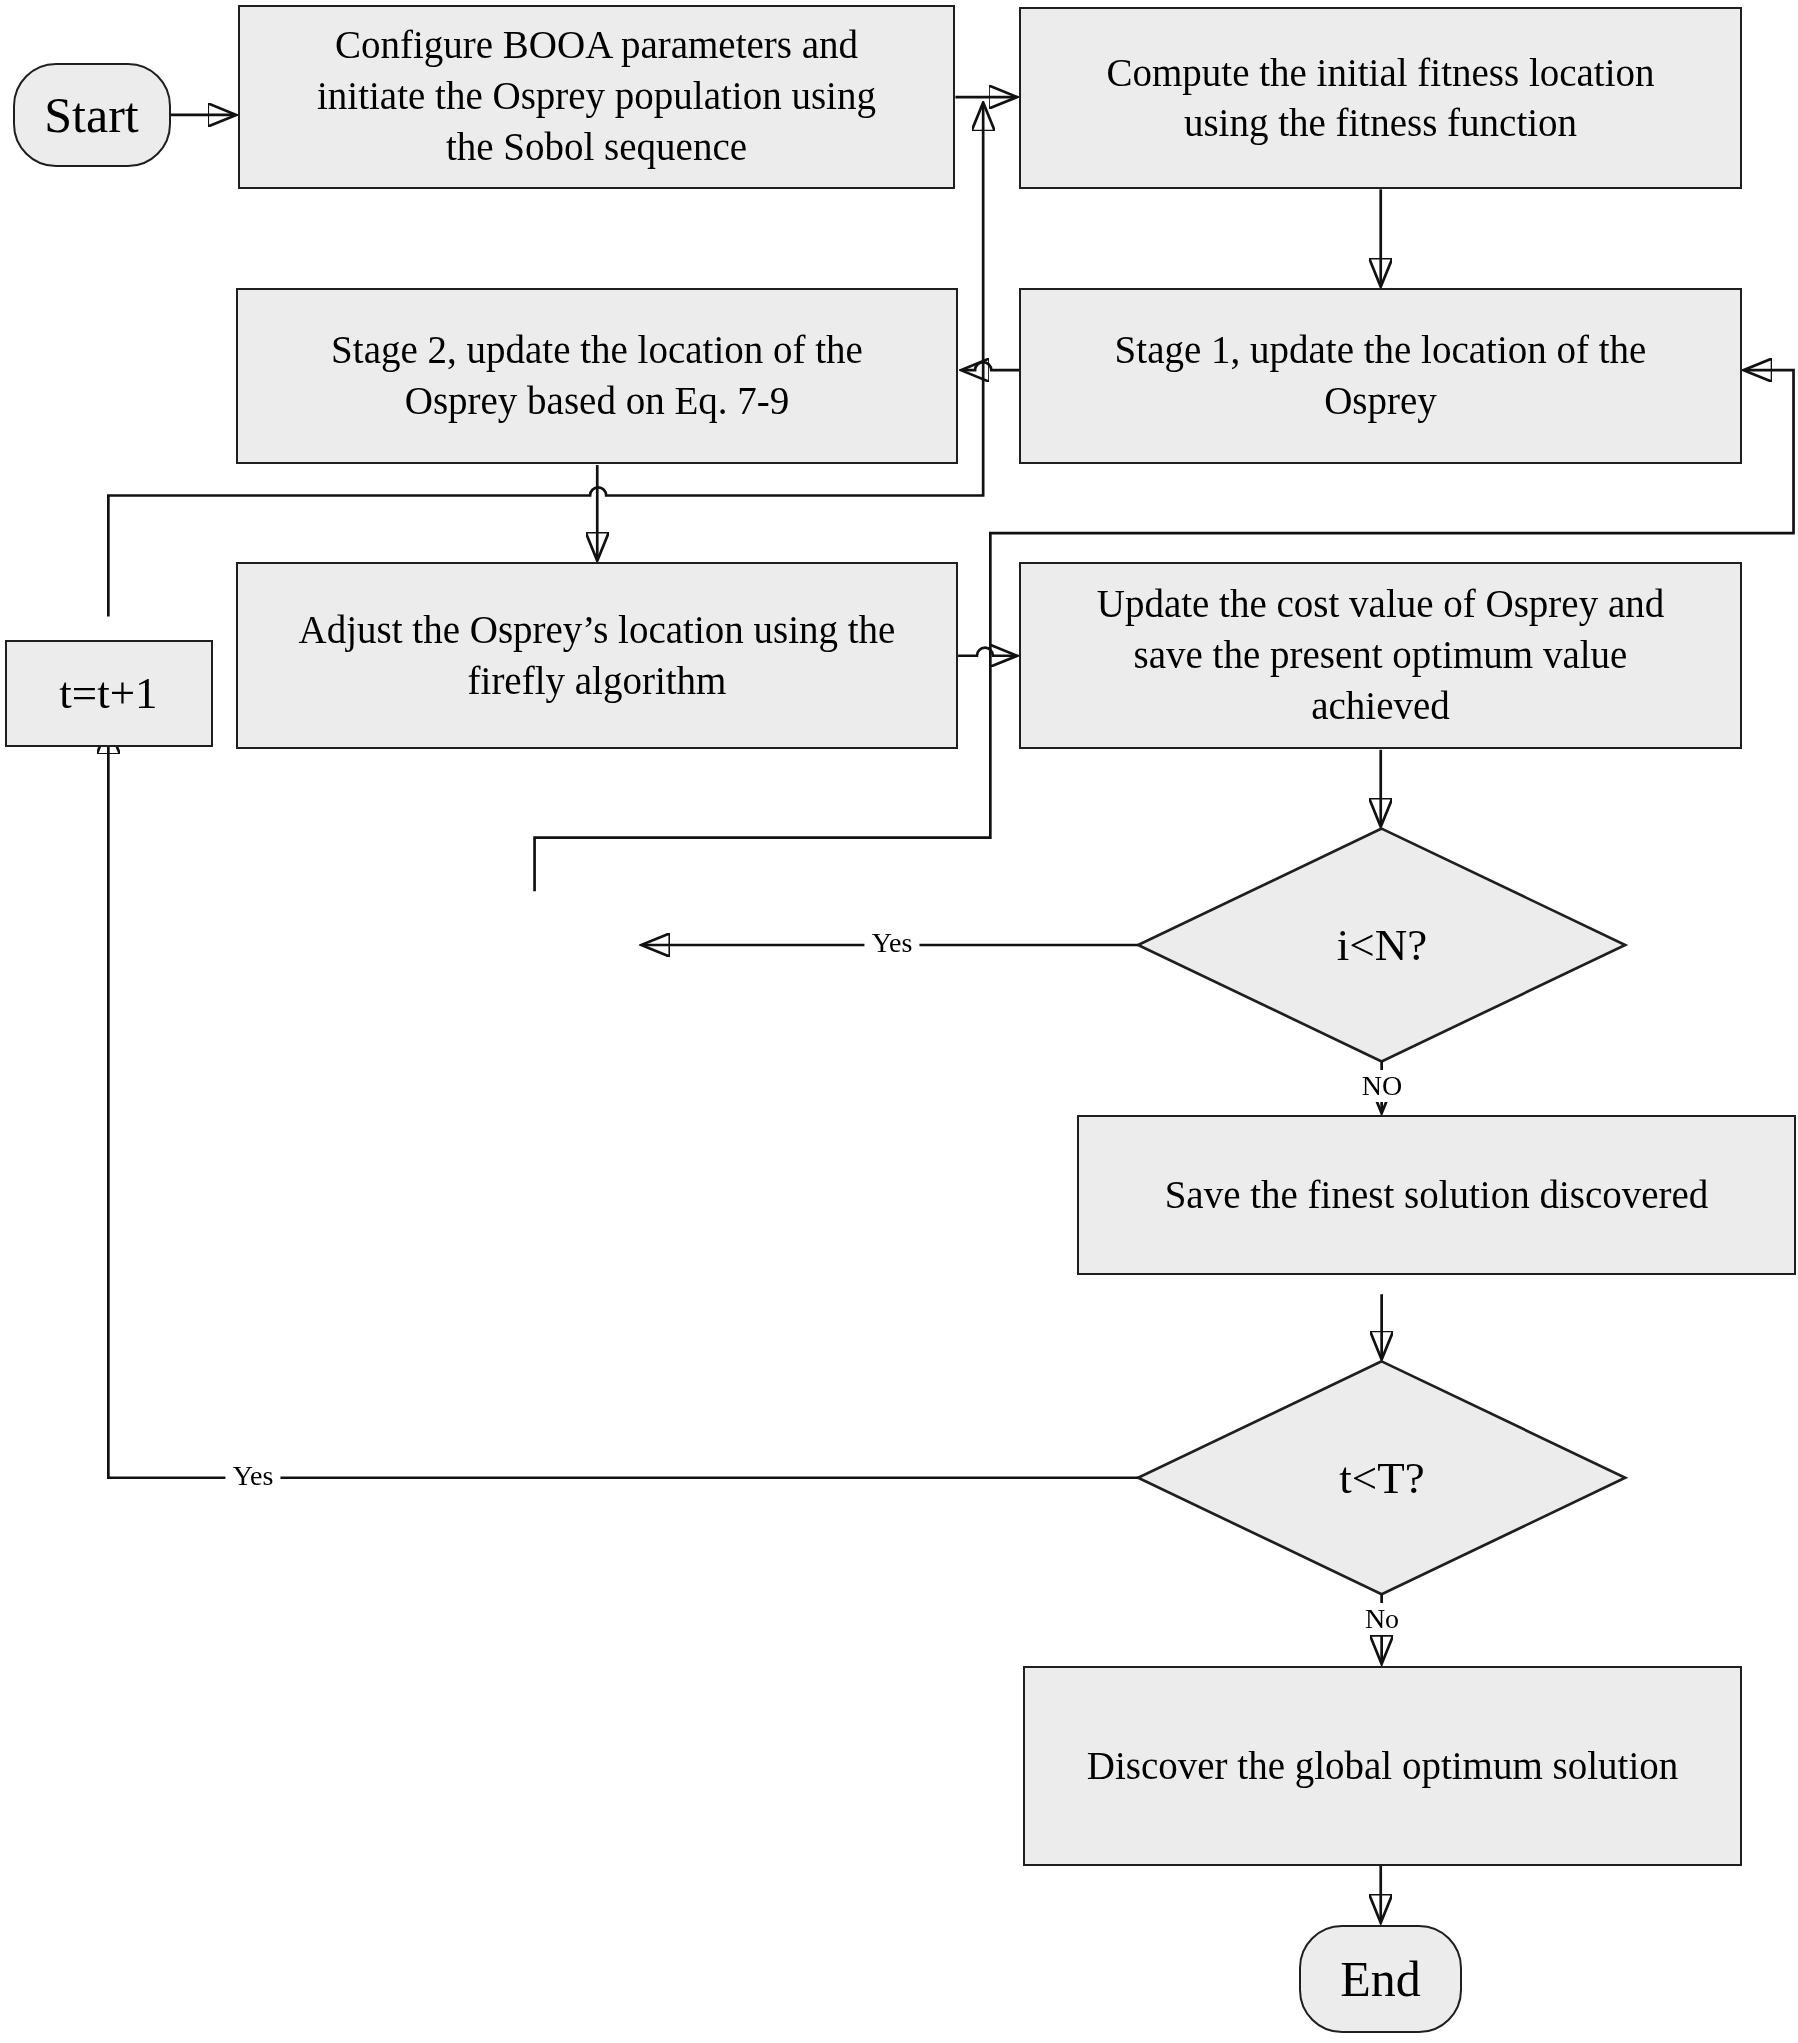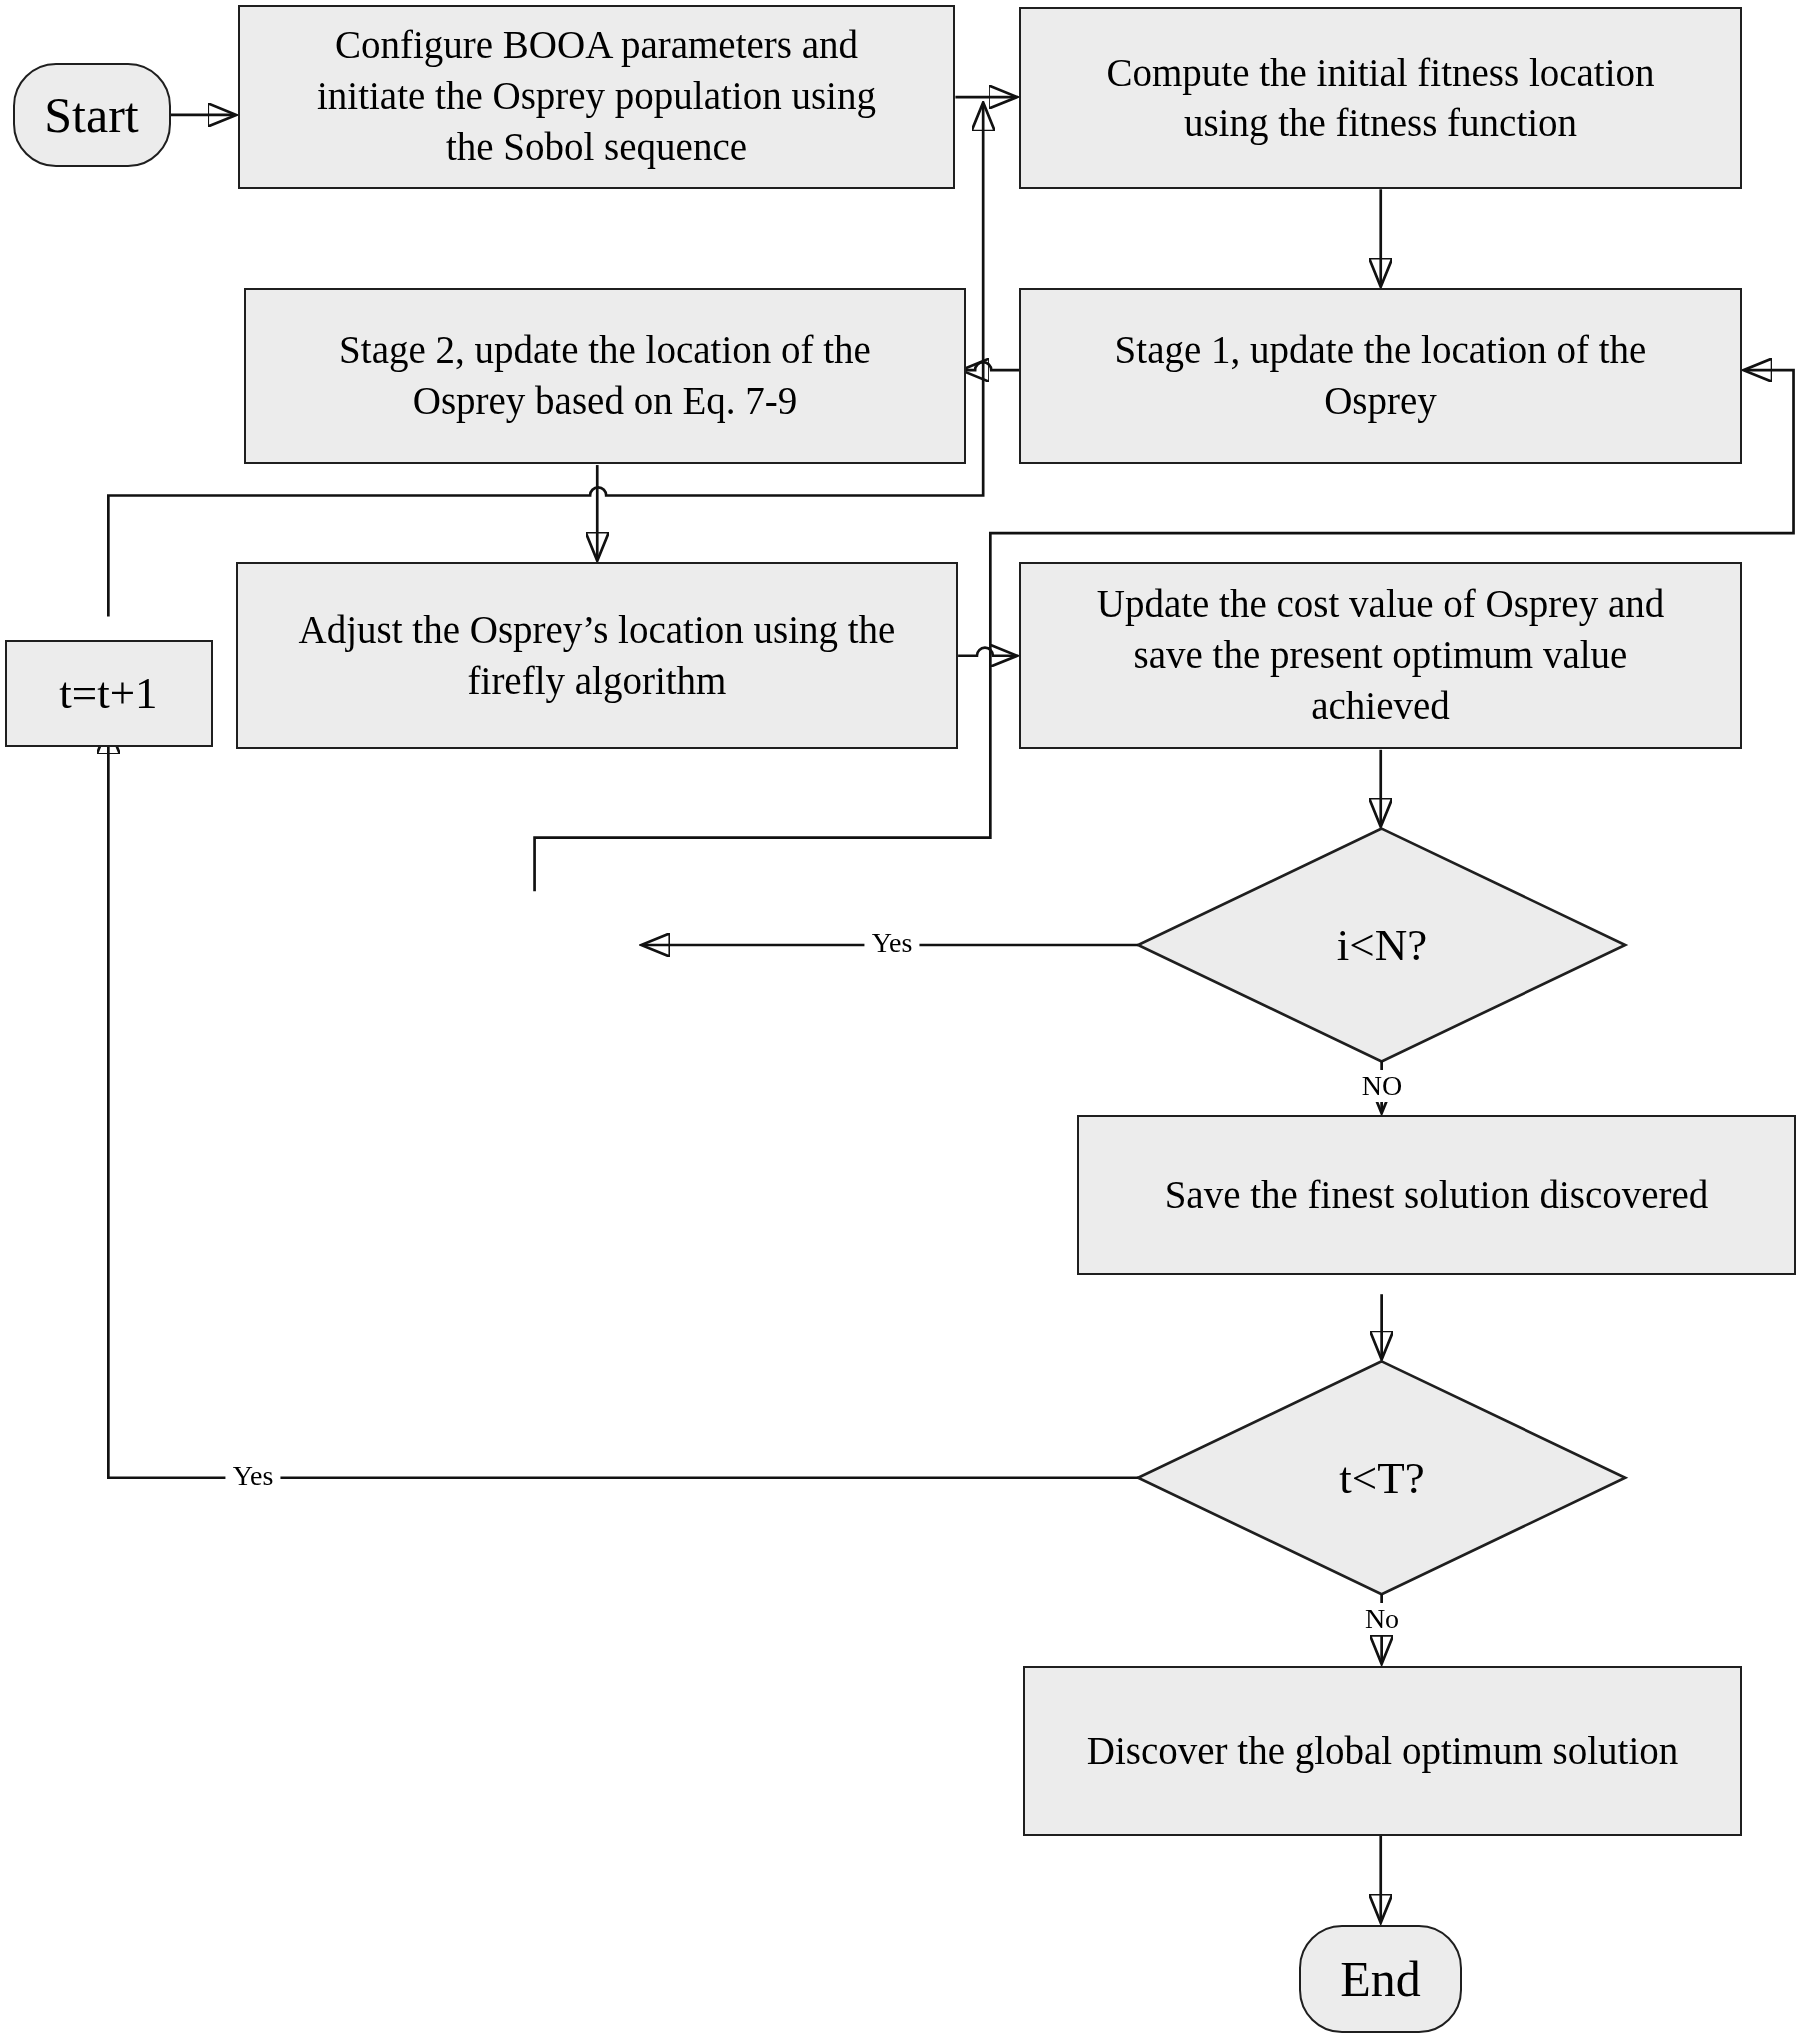--- a/index.html
+++ b/index.html
@@ -109,7 +109,7 @@
 initiate the Osprey population using
 the Sobol sequence</div>
 
-  <div class="node" style="left:236px;top:288px;width:722px;height:176px;margin-left:8px;">Stage 2, update the location of the
+  <div class="node" style="left:236px;top:288px;width:722px;height:176px;">Stage 2, update the location of the
 Osprey based on Eq. 7-9</div>
 
   <div class="node" style="left:1019px;top:288px;width:723px;height:176px;">Stage 1, update the location of the

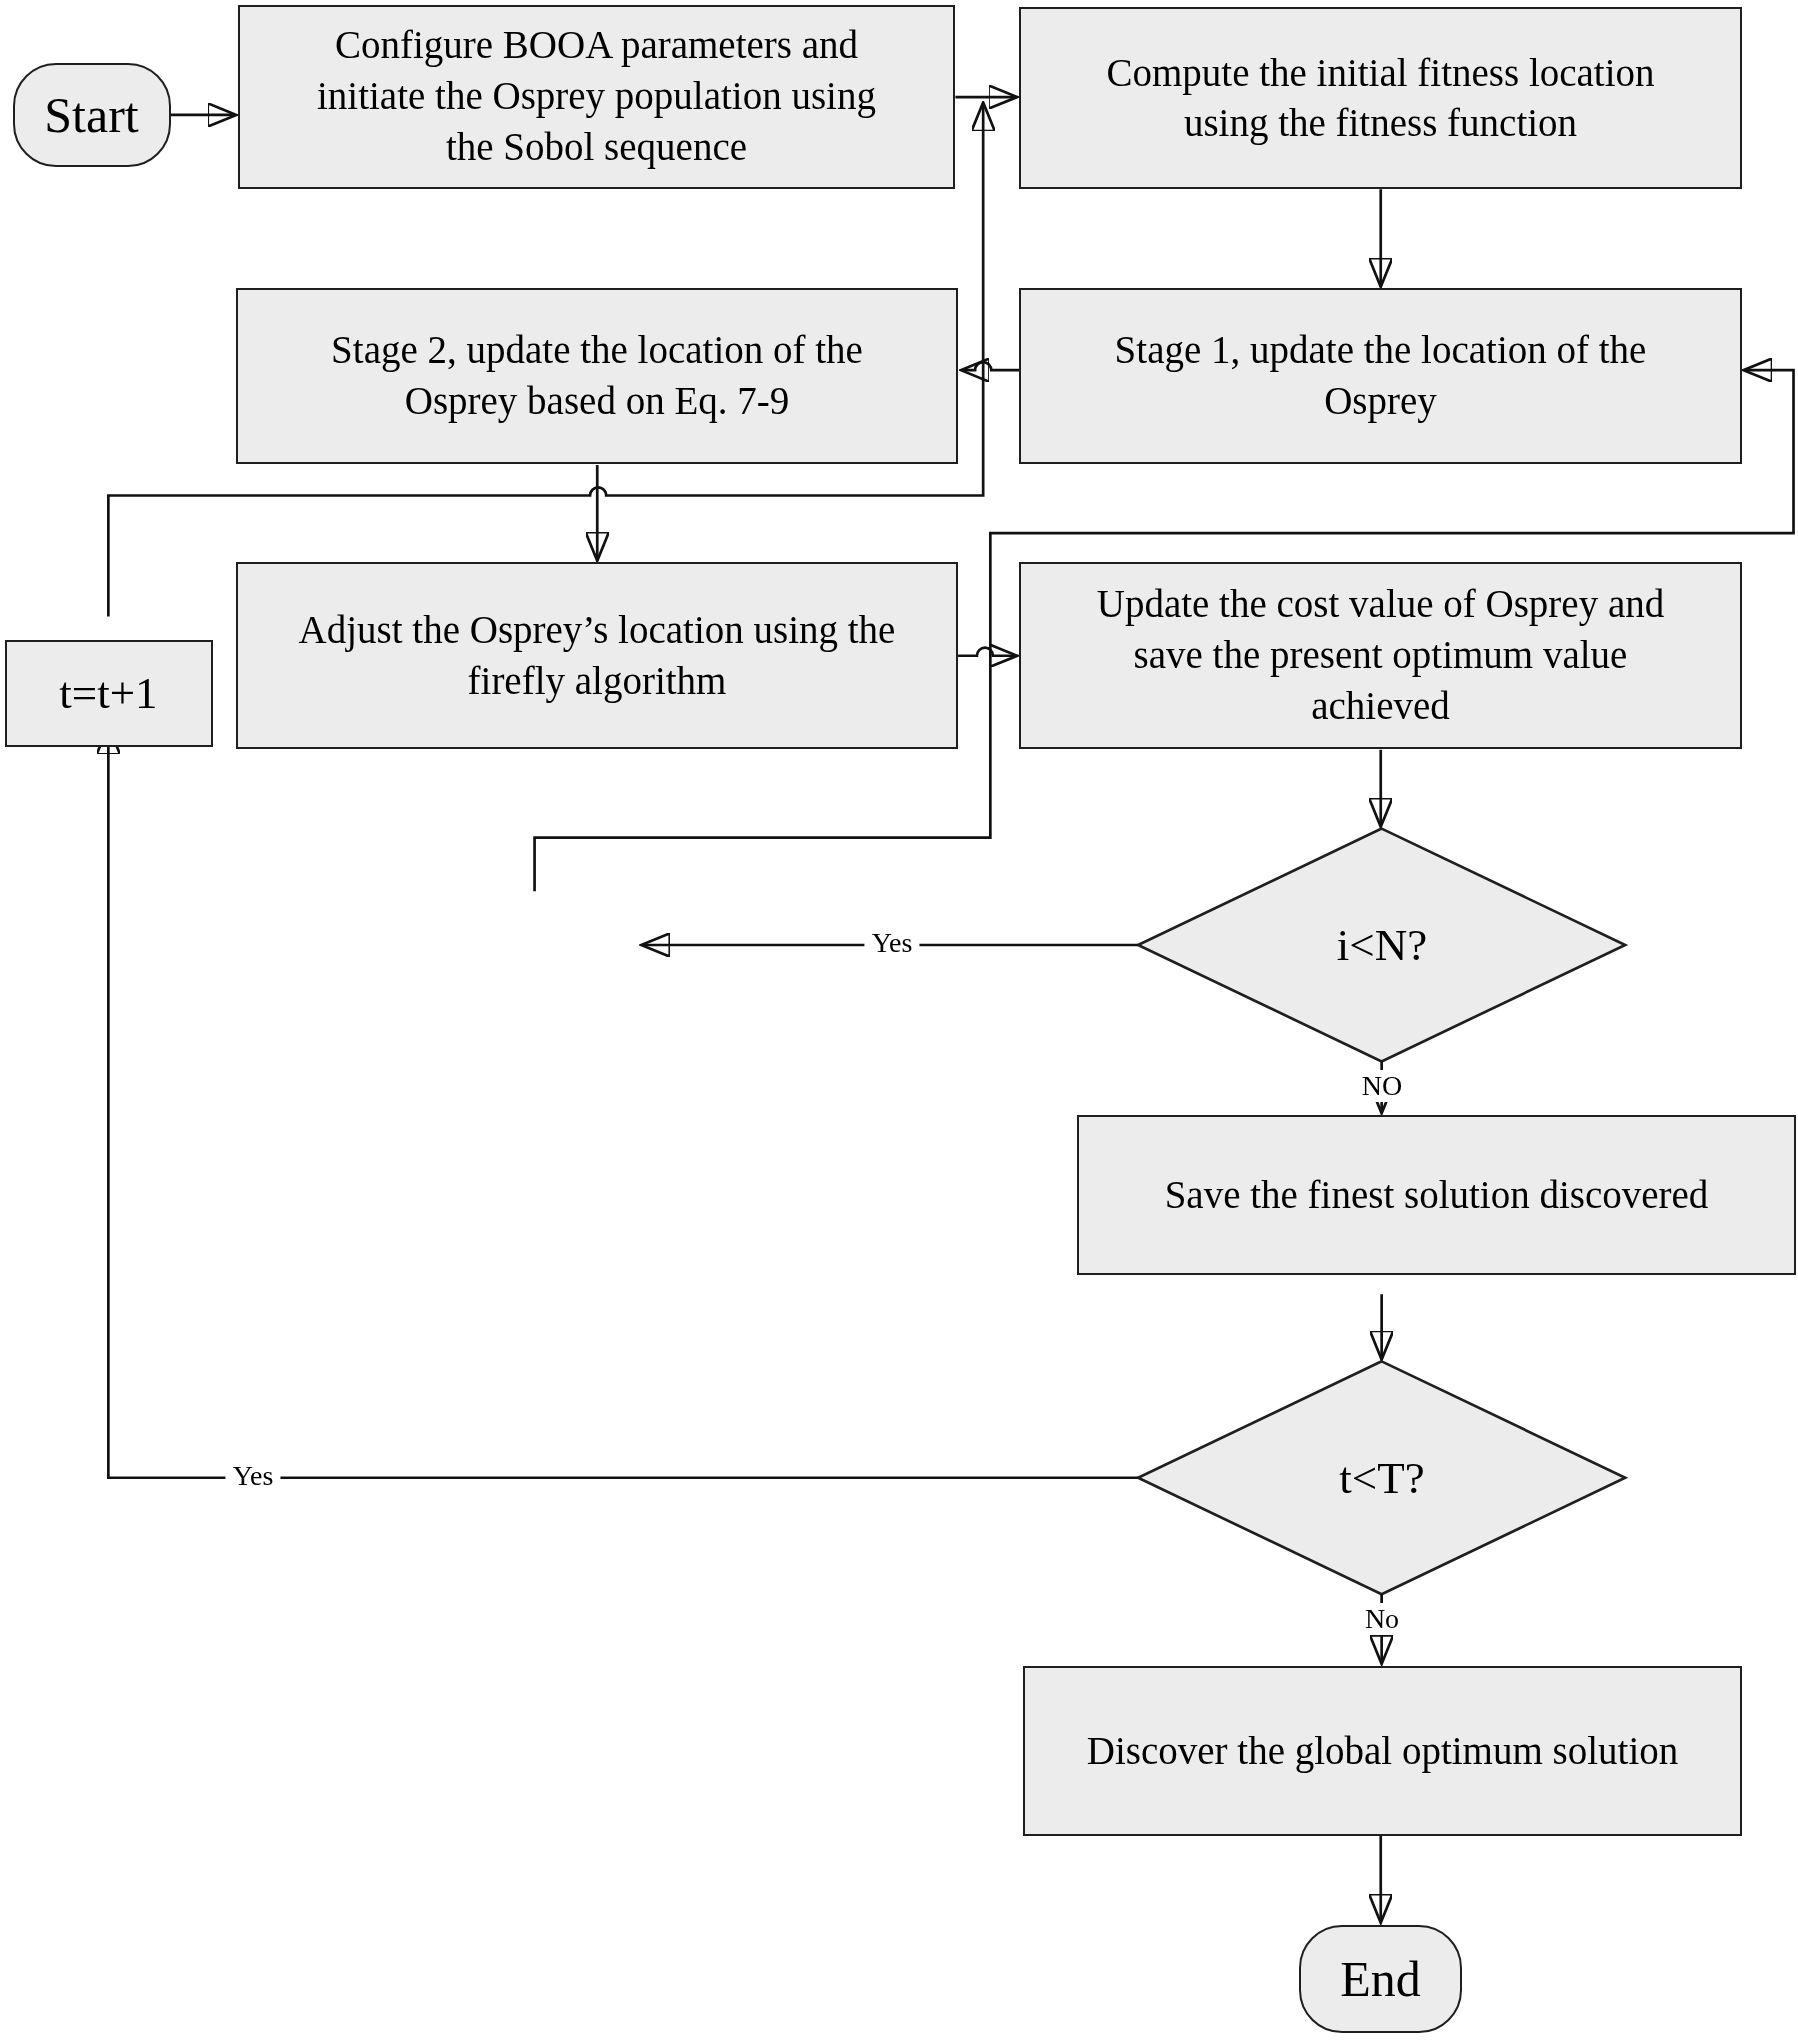--- a/index.html
+++ b/index.html
@@ -127,7 +127,7 @@
 
   <div class="node" style="left:1077px;top:1115px;width:719px;height:160px;">Save the finest solution discovered</div>
 
-  <div class="node" style="left:1023px;top:1666px;width:719px;height:170px;">Discover the global optimum solution</div>
+  <div class="node" style="left:1023px;top:1666px;width:719px;height:200px;">Discover the global optimum solution</div>
 
   <div class="diamond-label" style="left:1382px;top:945px;">i&lt;N?</div>
 

